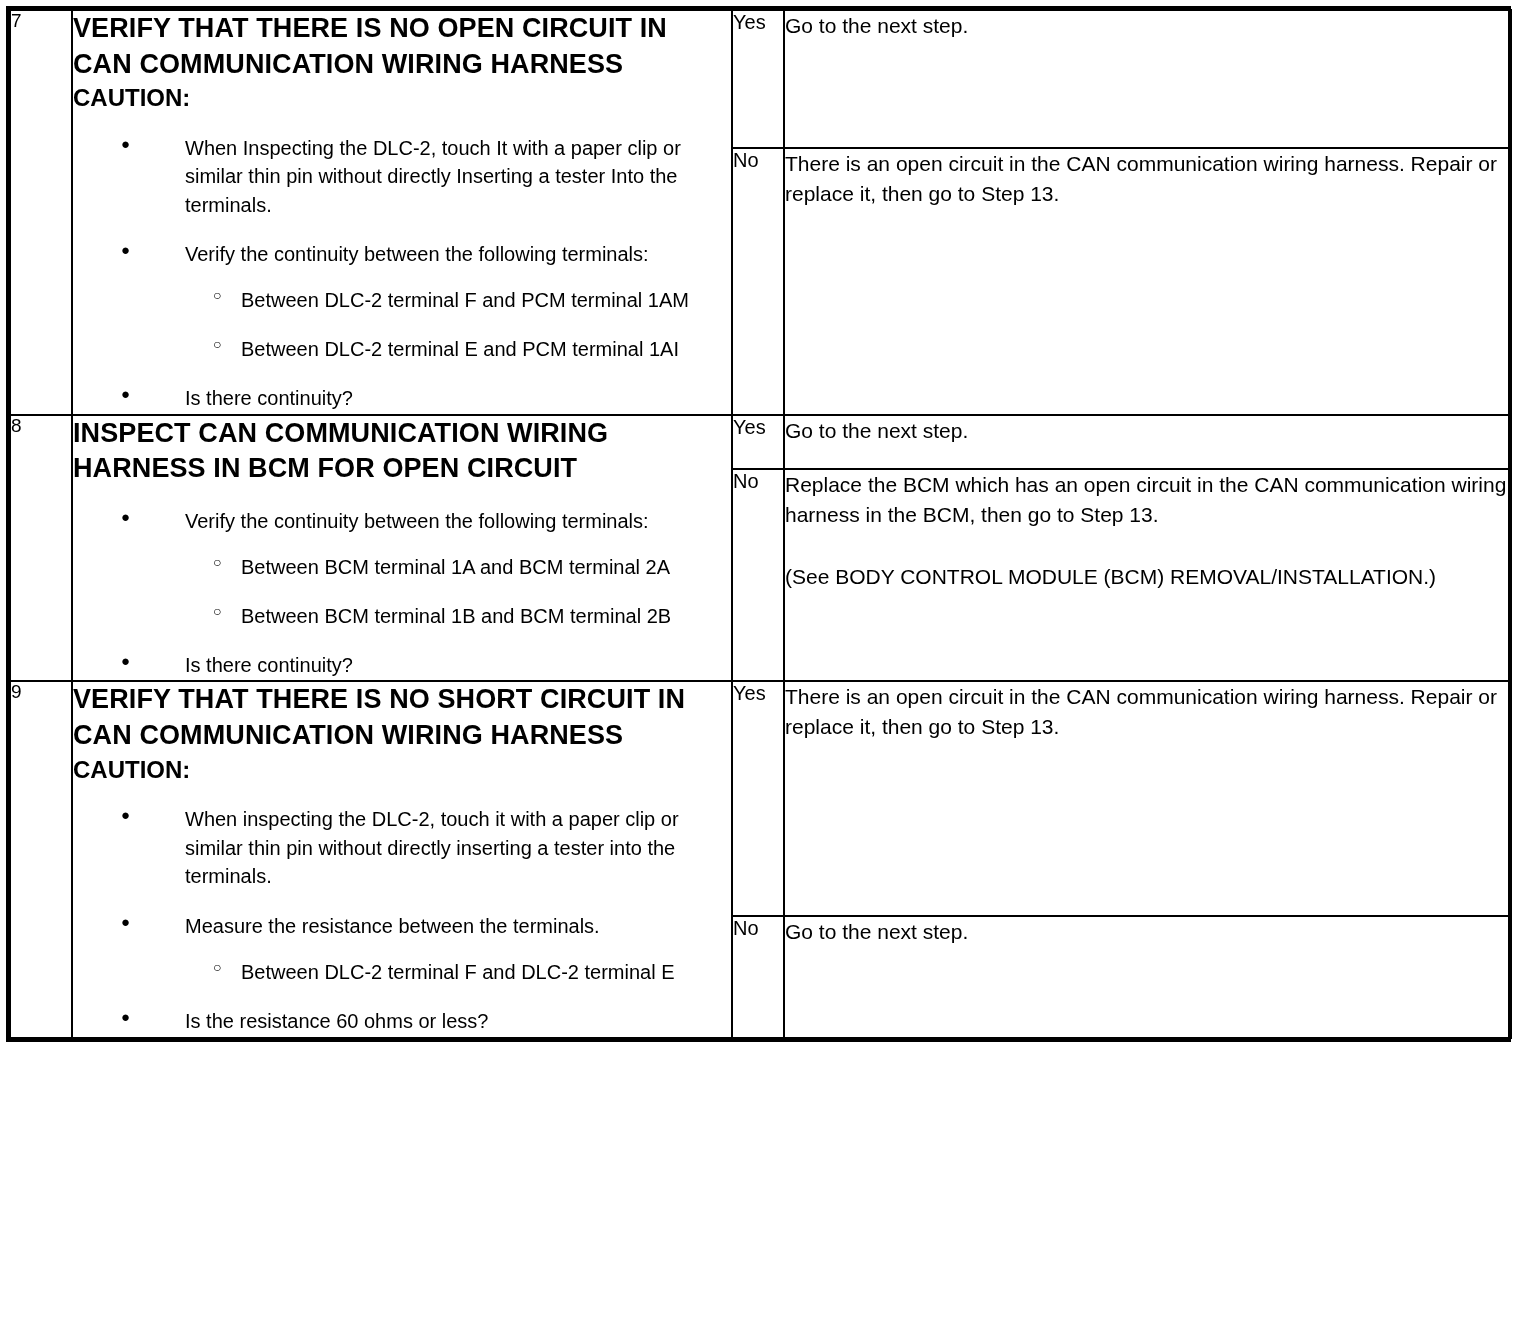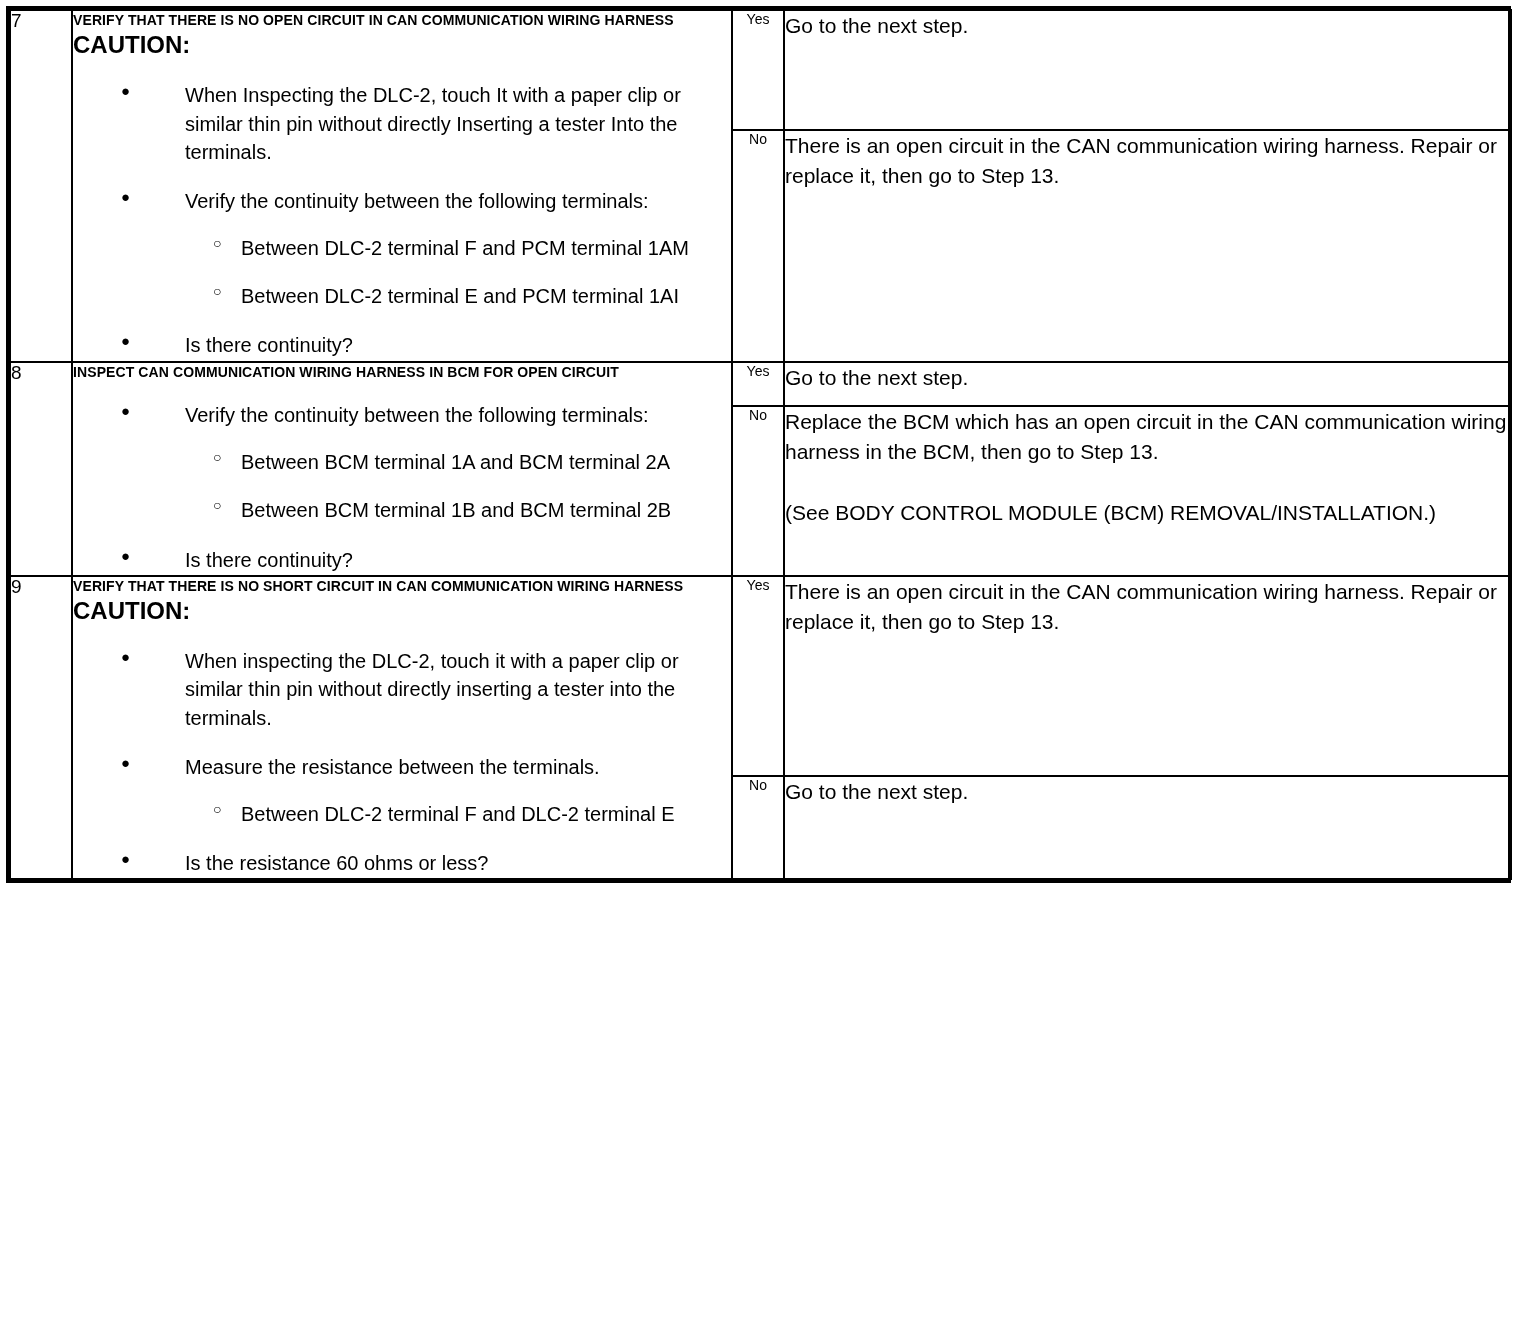--- a/index.html
+++ b/index.html
@@ -46,7 +46,7 @@
   }
   .title {
     font-weight: bold;
-    font-size: 14px;
+    font-size: 27px;
     line-height: 1.32;
     letter-spacing: 0.1px;
   }

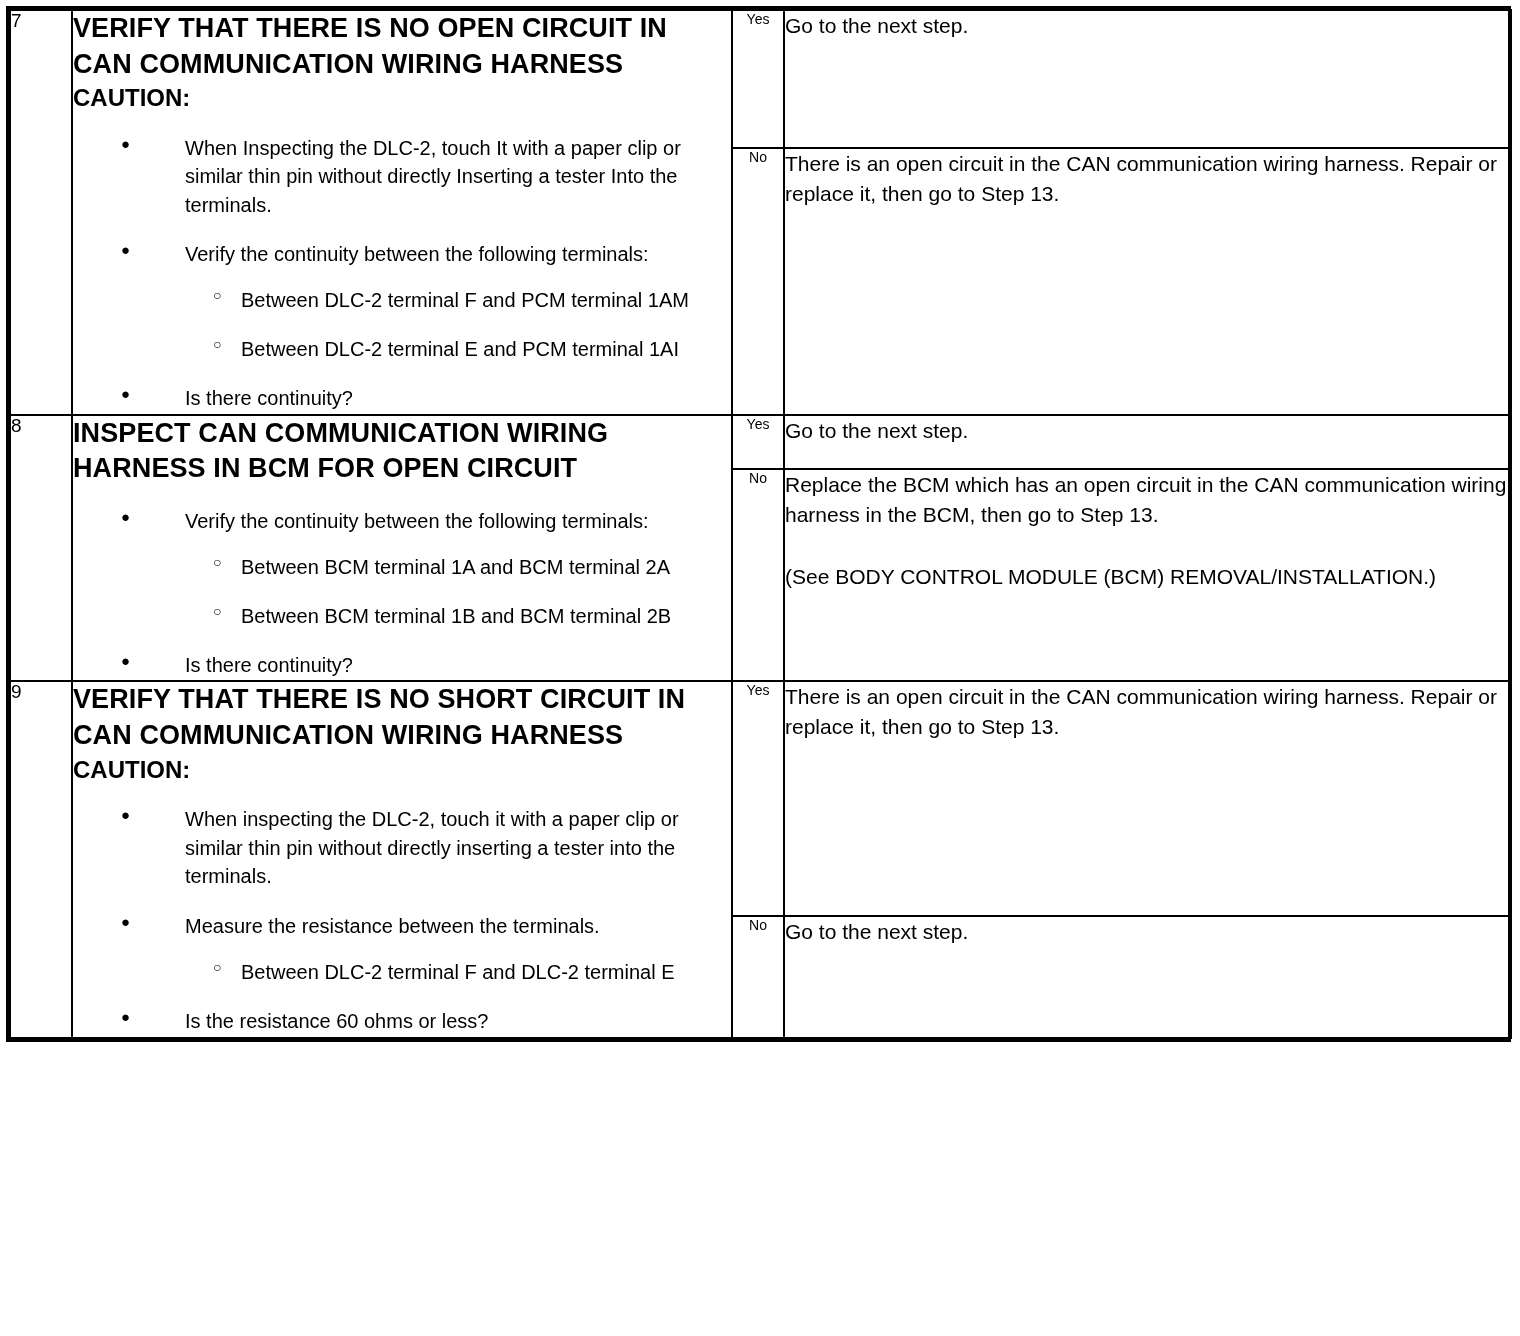--- a/index.html
+++ b/index.html
@@ -99,9 +99,9 @@
   .q-last { margin-top: 20px; }
 
   .yn-cell {
-    font-size: 14px;
+    font-size: 20px;
     padding: 7px 5px 0 7px;
-    text-align: center;
+    text-align: left;
     vertical-align: top;
   }
   .res-cell {

